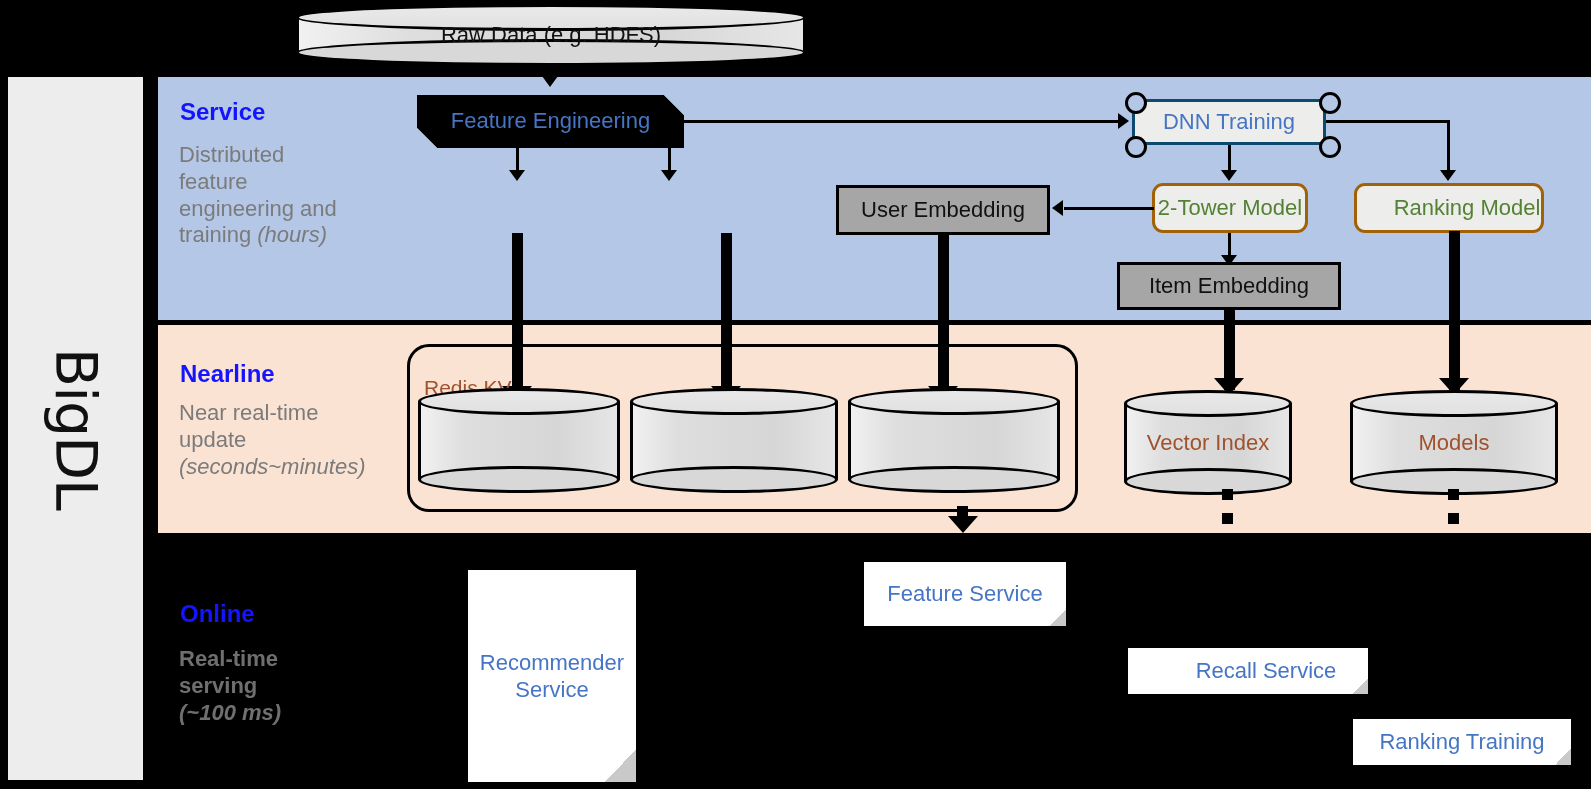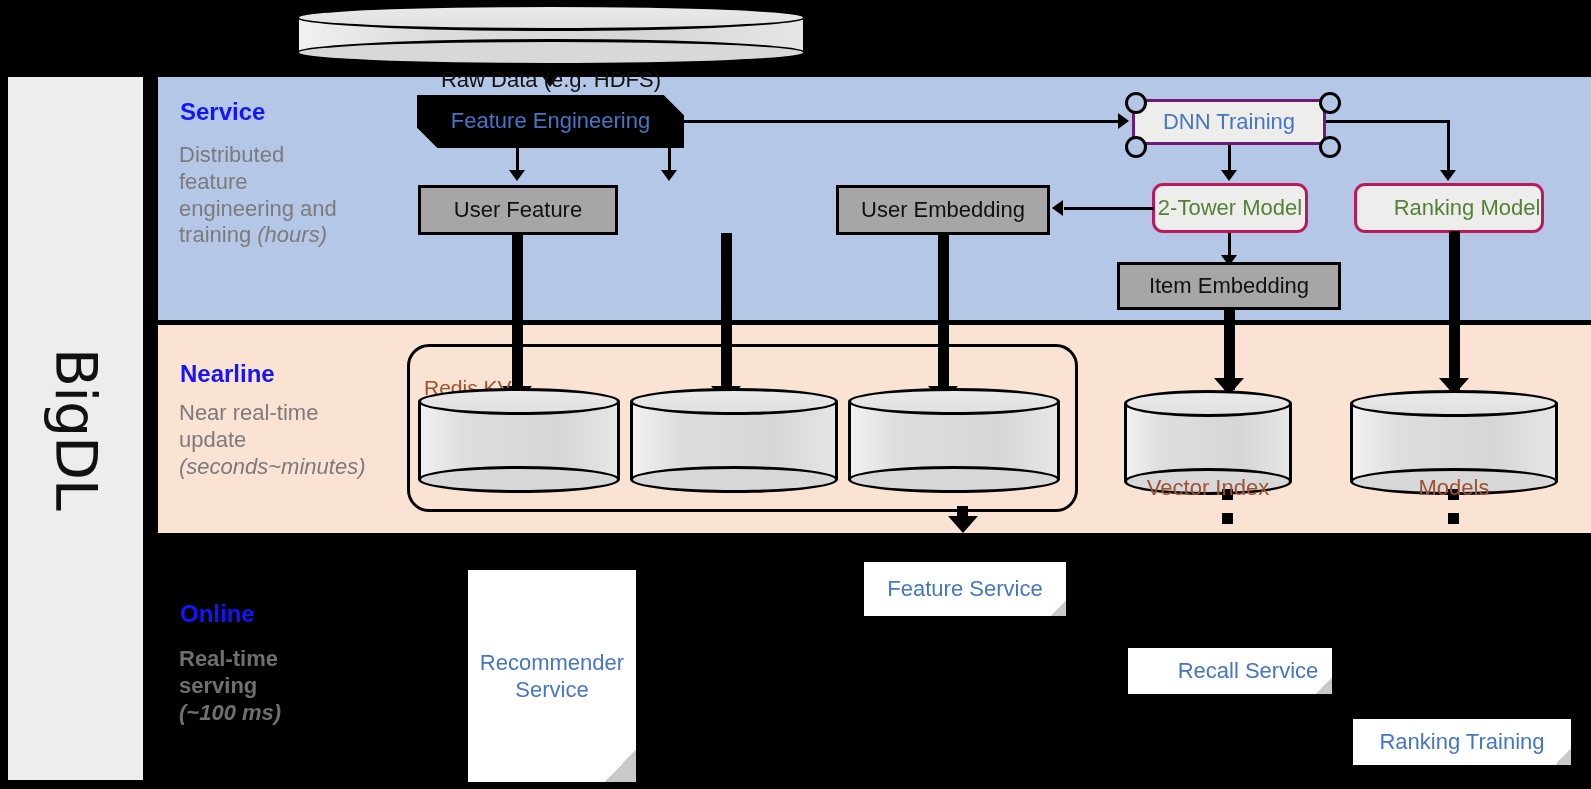--- a/index.html
+++ b/index.html
@@ -65,7 +65,7 @@
   .cyl .bot{position:absolute;left:0;right:0;bottom:0;height:27px;border-radius:50%;
             background:#d8d8d8;border:3px solid #000;box-sizing:border-box;}
   .cyl .lbl{position:absolute;left:0;right:0;top:50%;transform:translateY(-50%);
-            text-align:center;font-size:22px;z-index:3;margin-top:45px;}
+            text-align:center;font-size:22px;z-index:3;}
   .brown-t{color:#a0522d;}
 
   

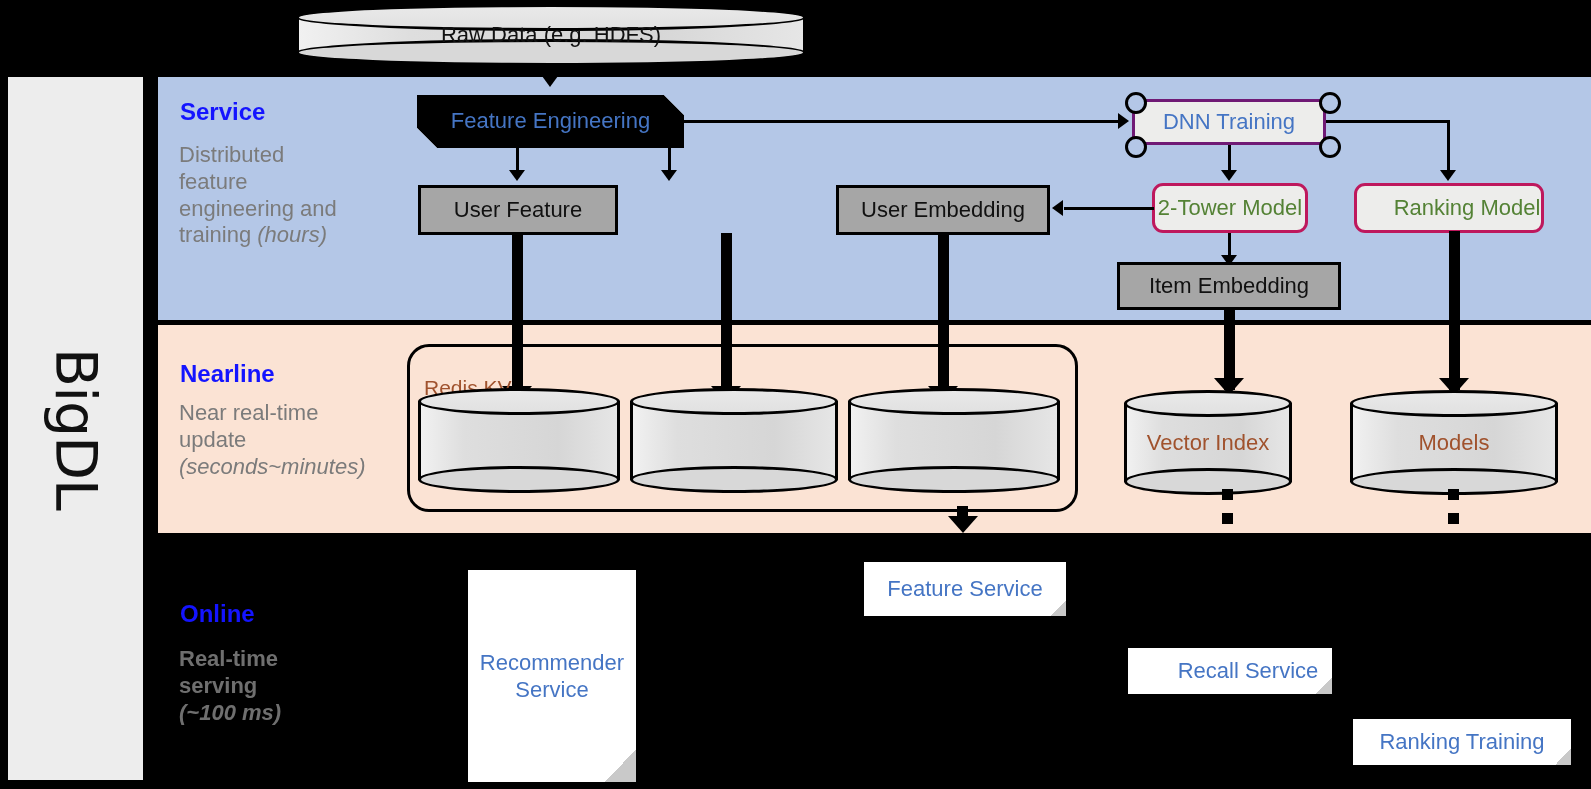--- a/index.html
+++ b/index.html
@@ -49,7 +49,7 @@
     clip-path:polygon(0 0, calc(100% - 20px) 0, 100% 20px, 100% 100%, 20px 100%, 0 calc(100% - 20px));}
 
   
-  #n-dnn{background:#ededeb;border:3px solid #701a75;border-radius:14px/0;
+  #n-dnn{background:#ededeb;border:3px solid #0c4a6e;border-radius:14px/0;
          position:absolute;}
   .dnn-nub{position:absolute;width:16px;height:16px;background:#b4c7e7;
            border:3px solid #000;border-radius:50%;}

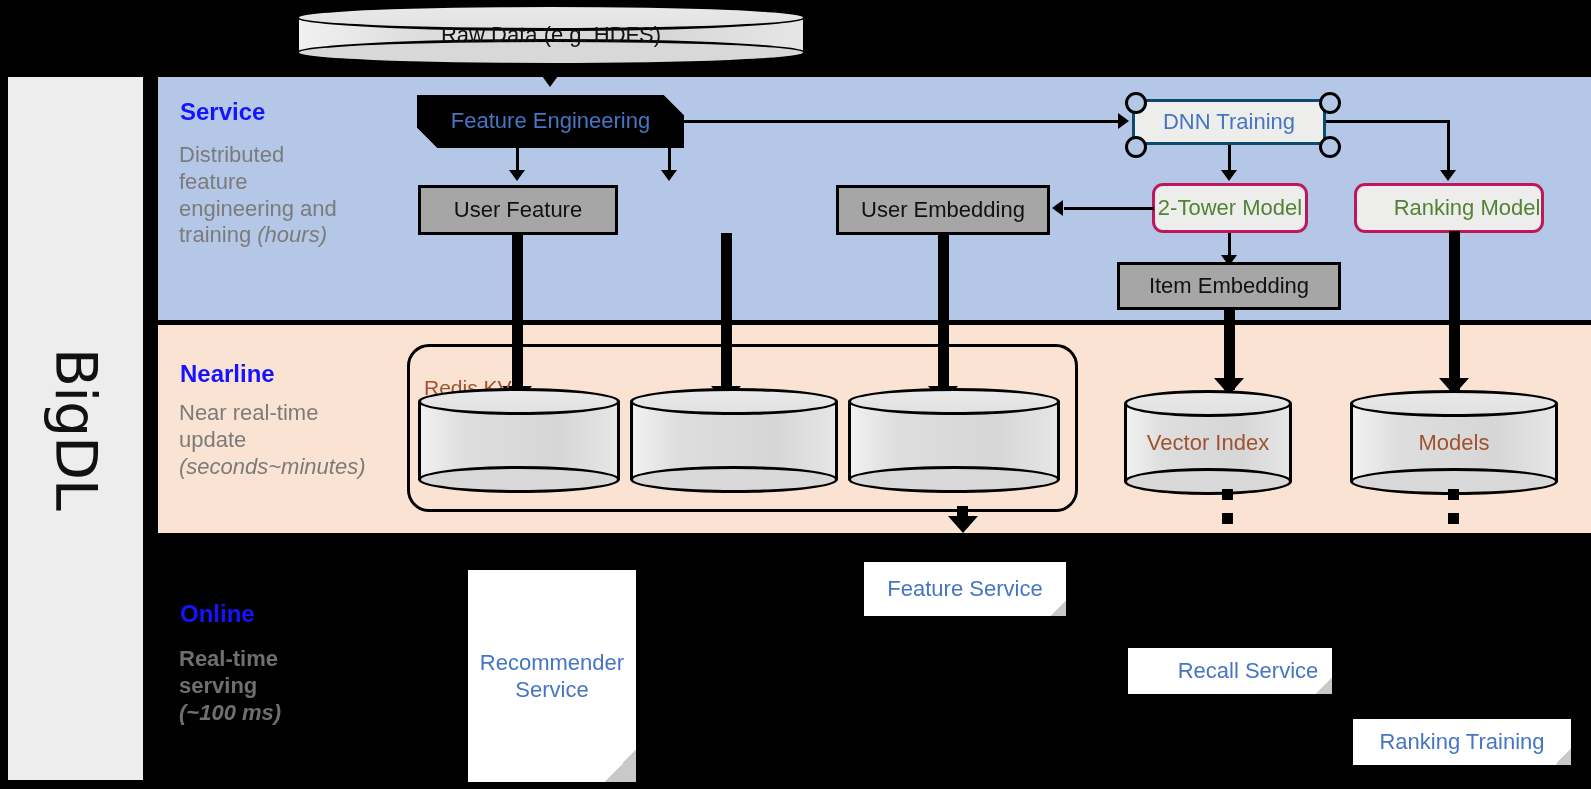--- a/index.html
+++ b/index.html
@@ -149,9 +149,6 @@
   <div class="ln vthin" style="left:668px;top:148px;width:3px;height:26px;"></div>
   <div class="ar-down" style="left:661px;top:170px;"></div>
 
-  <div class="nd graybox" style="left:418px;top:185px;width:200px;height:50px;">
-    <span>User Feature</span>
-  </div>
   <div class="nd graybox" style="left:836px;top:185px;width:214px;height:50px;">
     <span>User Embedding</span>
   </div>

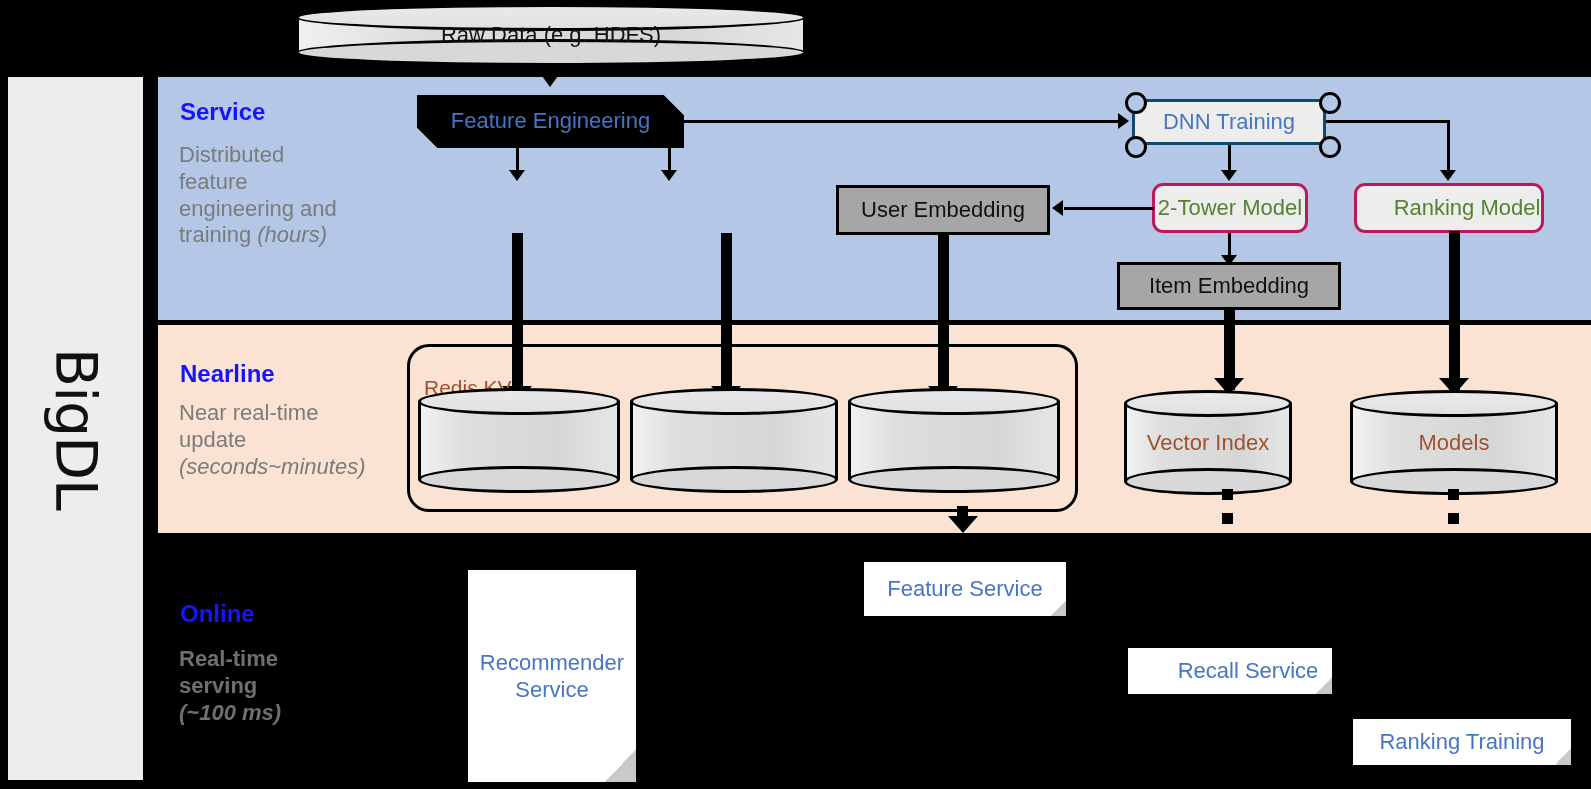--- a/index.html
+++ b/index.html
@@ -34,7 +34,7 @@
   .graybox{background:#a6a6a6;border:3px solid #000;color:#111;font-size:22px;}
 
   
-  .lightbox{background:#ededeb;border:3px solid #be185d;font-size:22px;}
+  .lightbox{background:#ededeb;border:3px solid #a16207;font-size:22px;}
   .blue-t{color:#4575c4;}
   .green-t{color:#548235;}
 

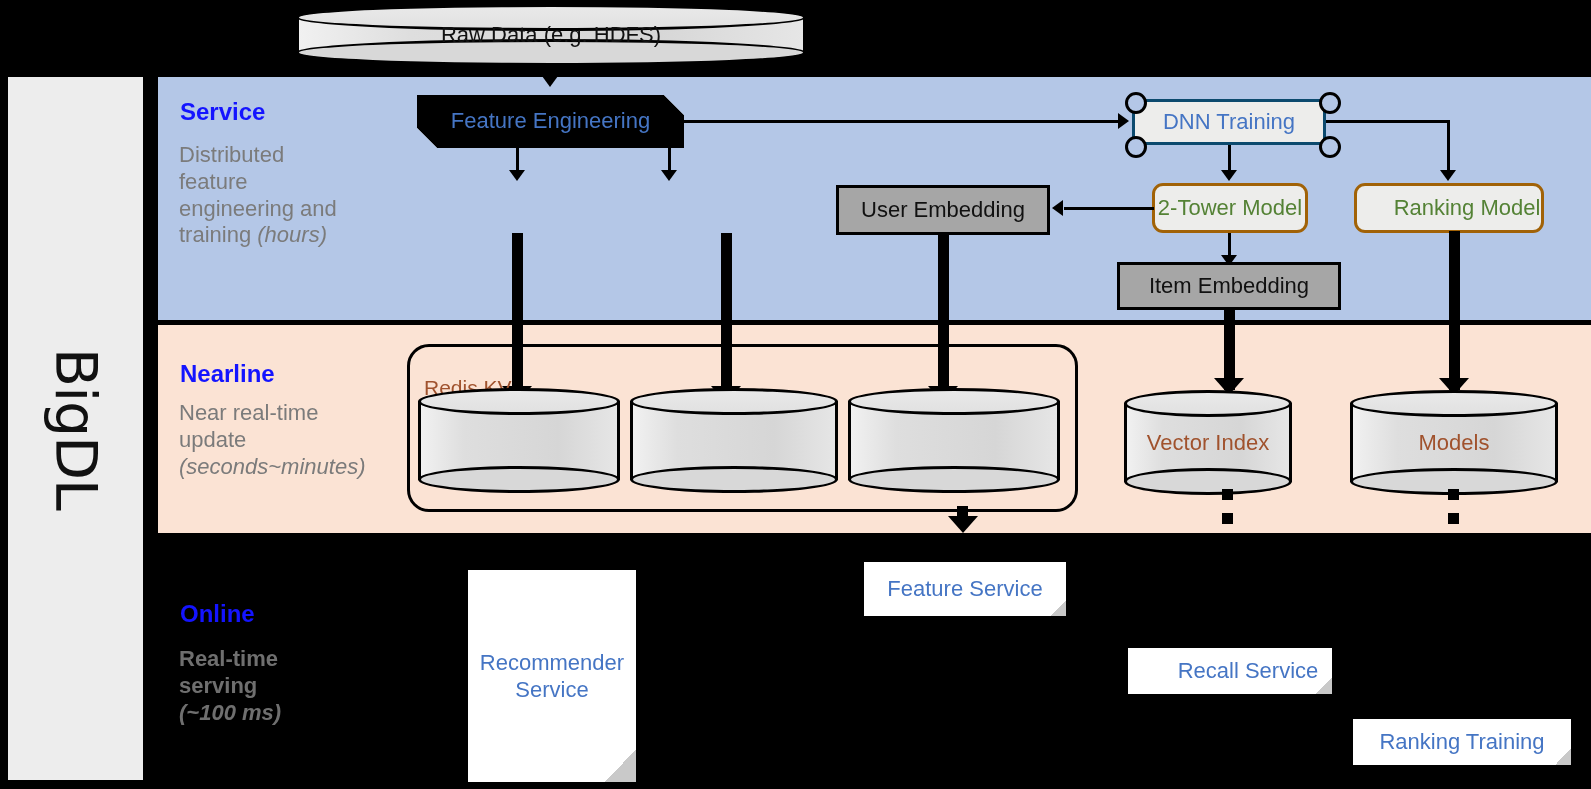--- a/index.html
+++ b/index.html
@@ -256,7 +256,7 @@
     <div class="fold"></div>
   </div>
 
-  <div class="card" style="left:864px;top:562px;width:202px;height:54px;">
+  <div class="card" style="left:864px;top:562px;width:202px;height:64px;">
     <span>Feature Service</span>
     <div class="fold"></div>
   </div>

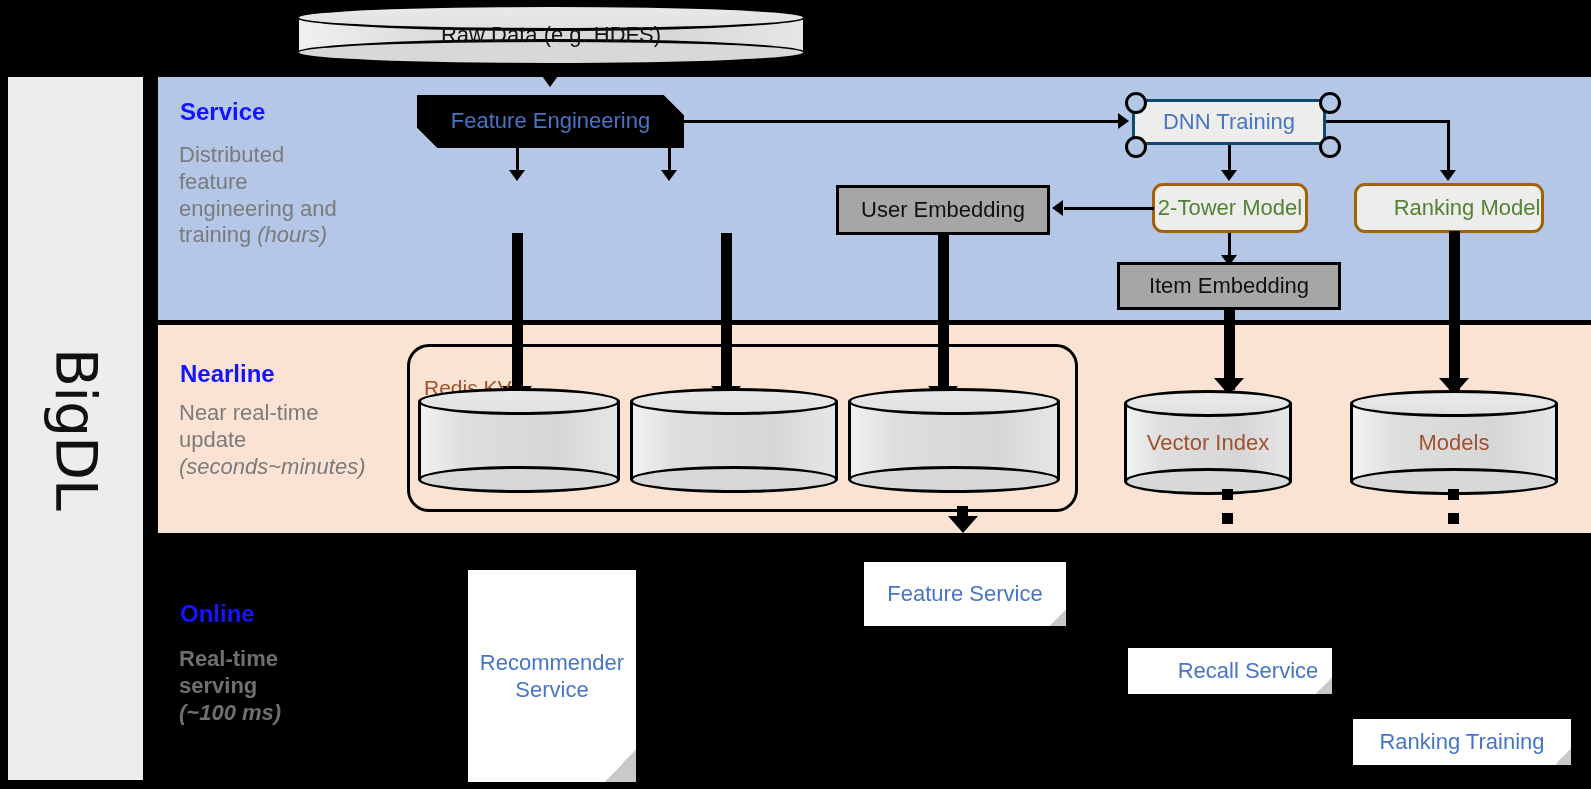--- a/index.html
+++ b/index.html
@@ -261,7 +261,7 @@
     <div class="fold"></div>
   </div>
 
-  <div class="card" style="left:1128px;top:648px;width:204px;height:46px;padding-left:36px;">
+  <div class="card" style="left:1128px;top:648px;width:240px;height:46px;padding-left:36px;">
     <span>Recall Service</span>
     <div class="fold"></div>
   </div>

